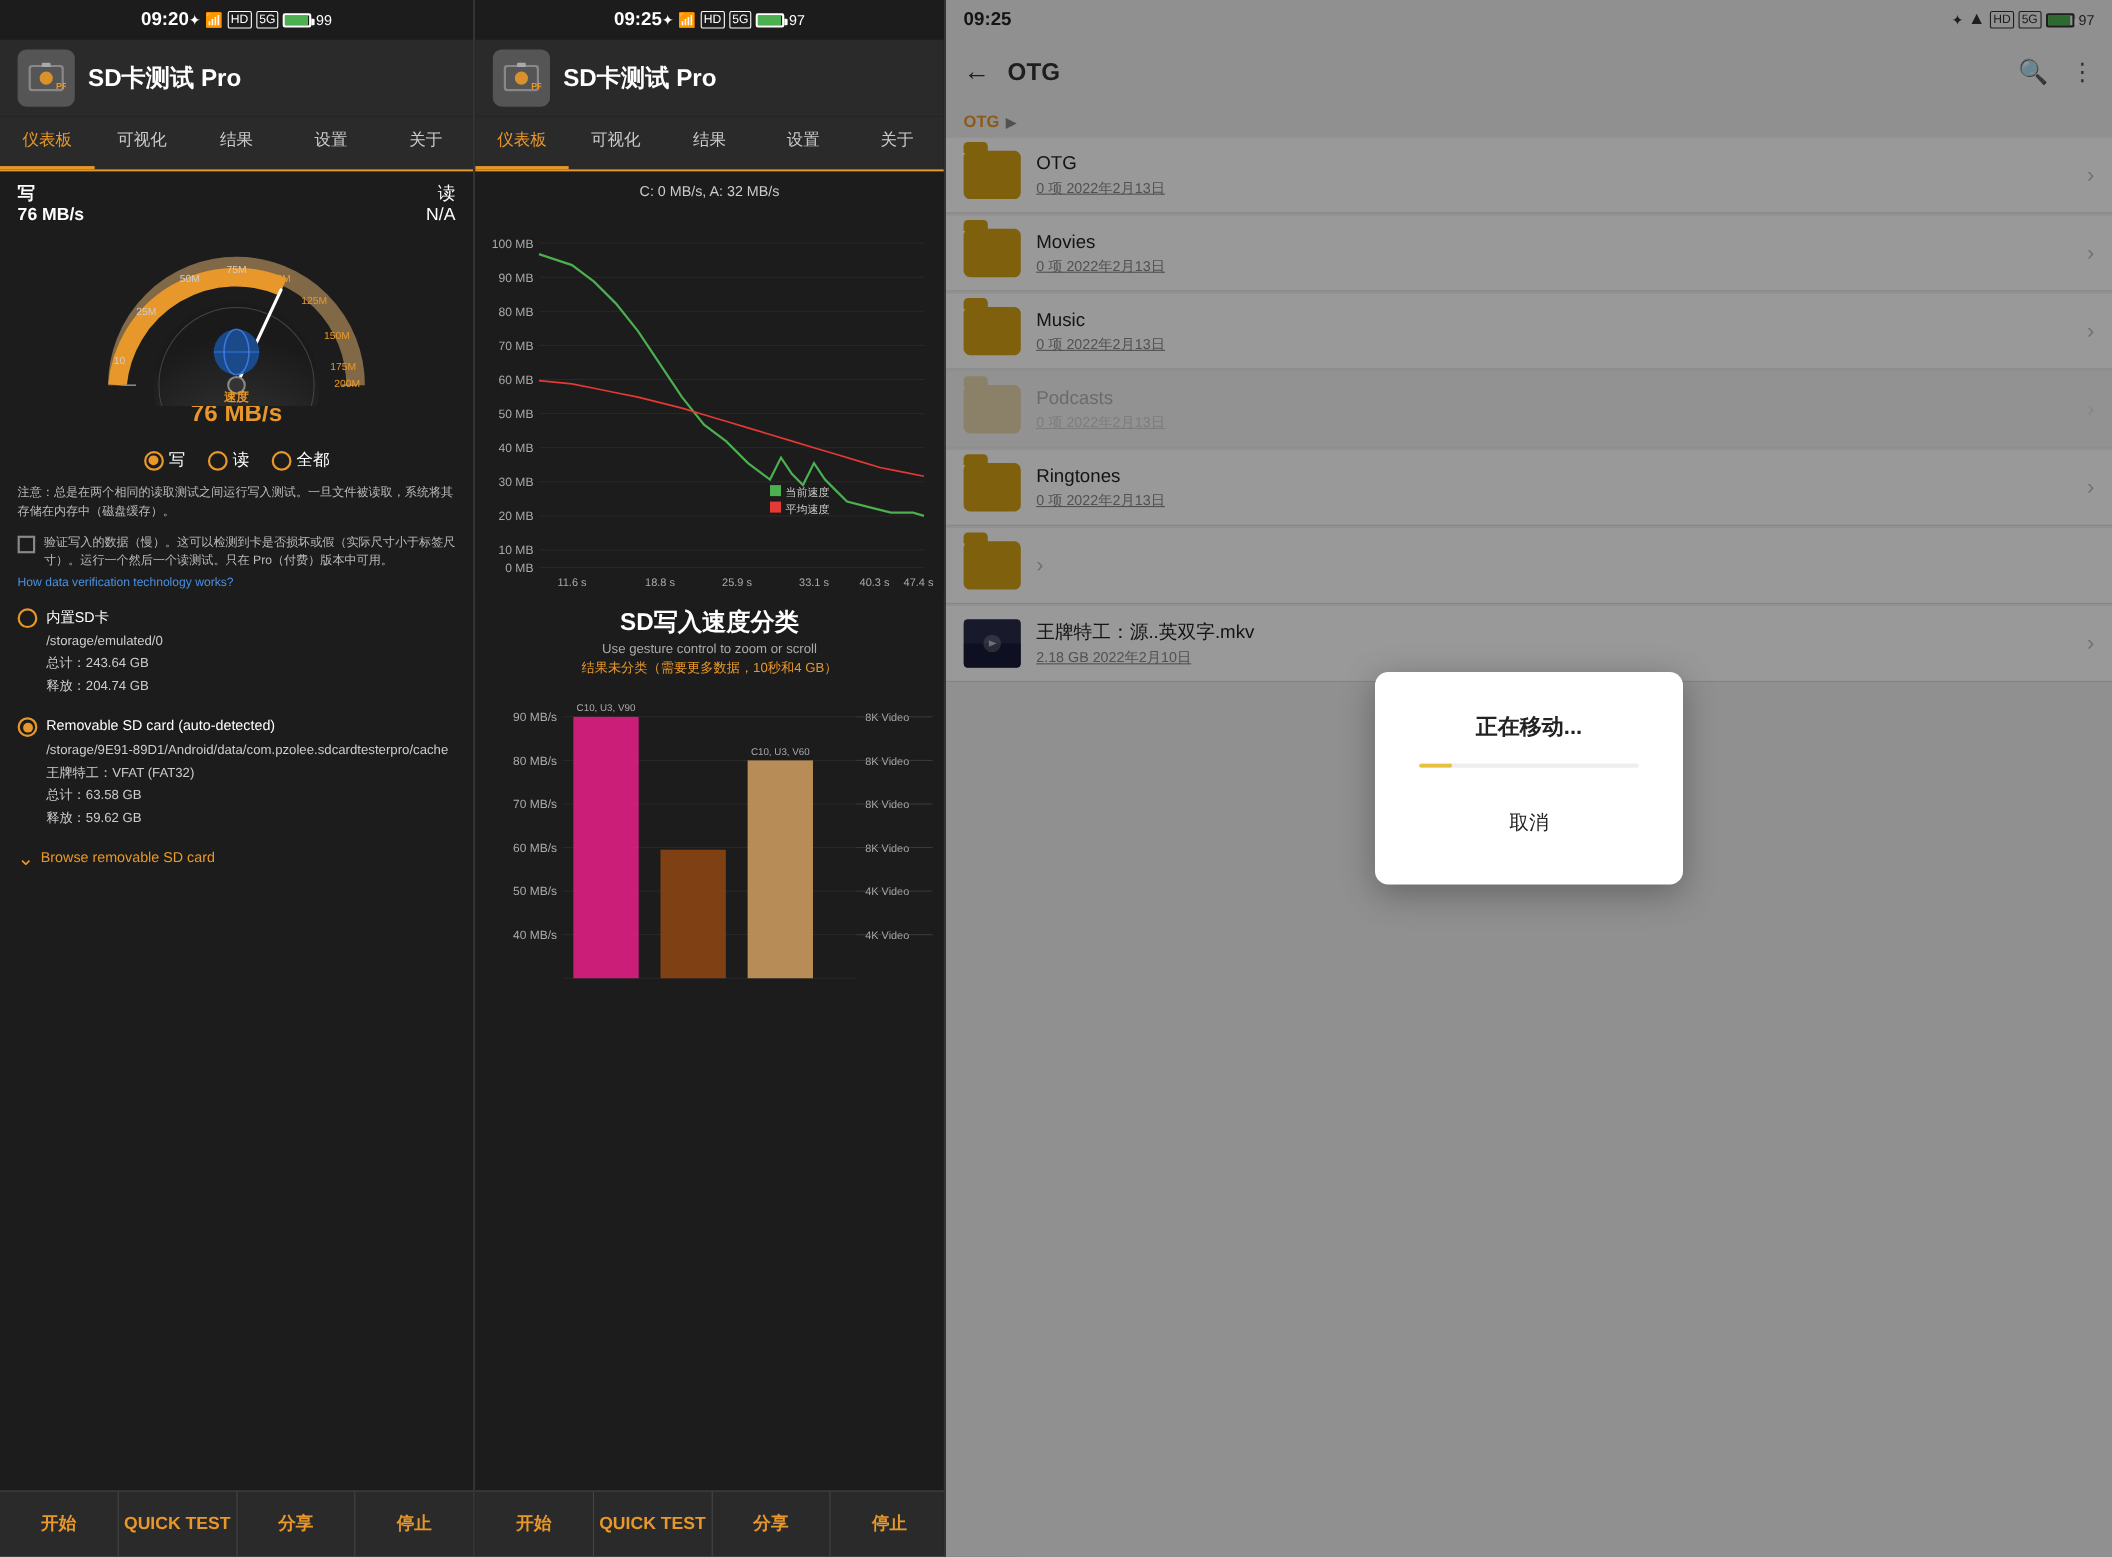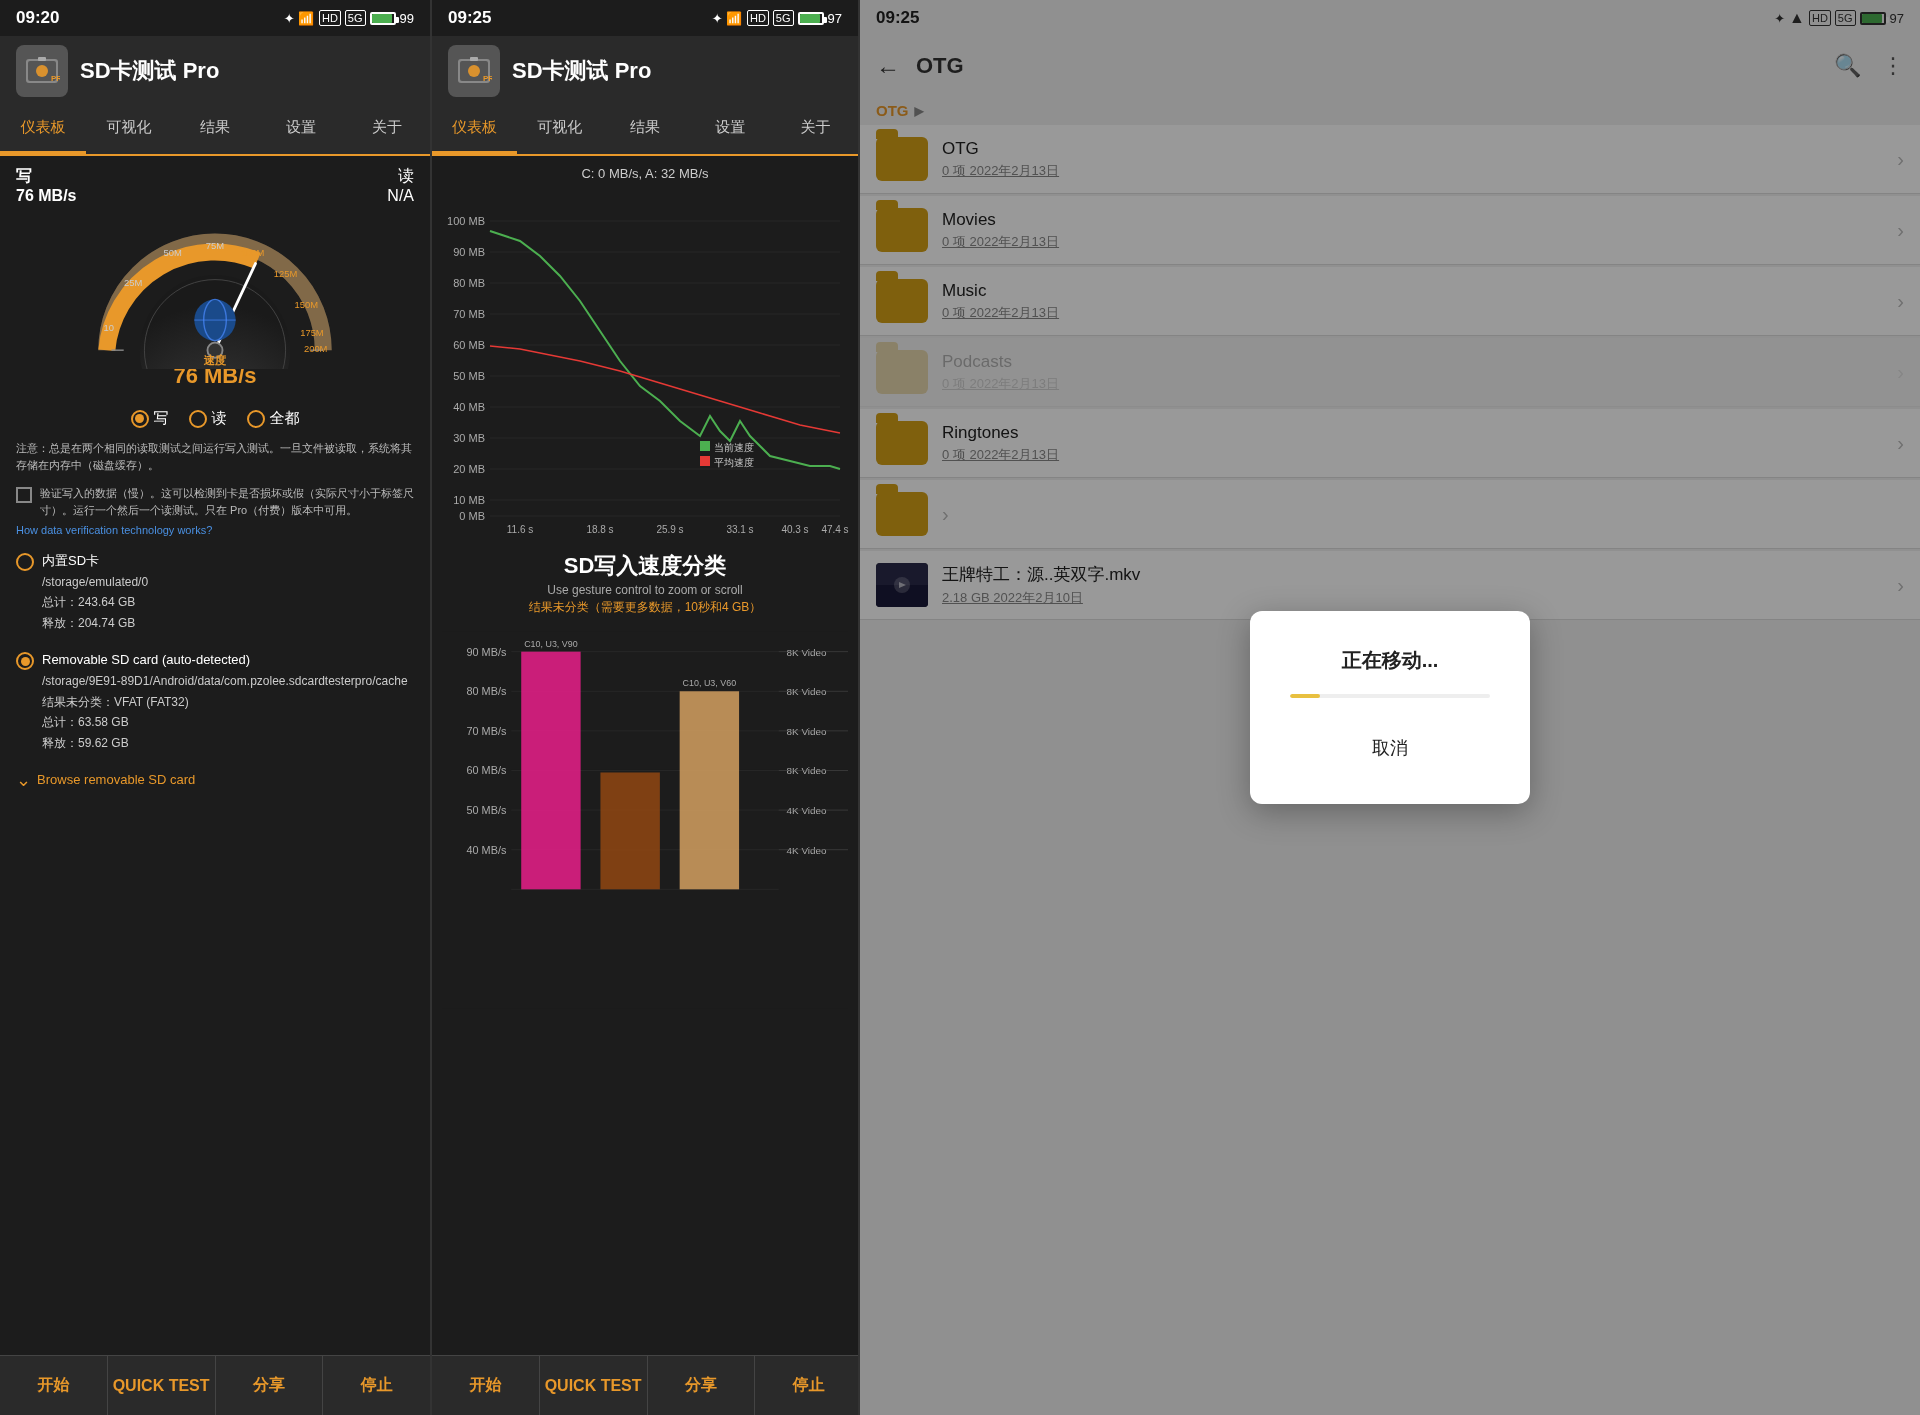--- a/index.html
+++ b/index.html
@@ -30,7 +30,7 @@
 
     .status-bar {
       display: flex;
-      justify-content: space-between;
+      justify-content: center;
       align-items: center;
       padding: 6px 16px;
       background: #1c1c1c;

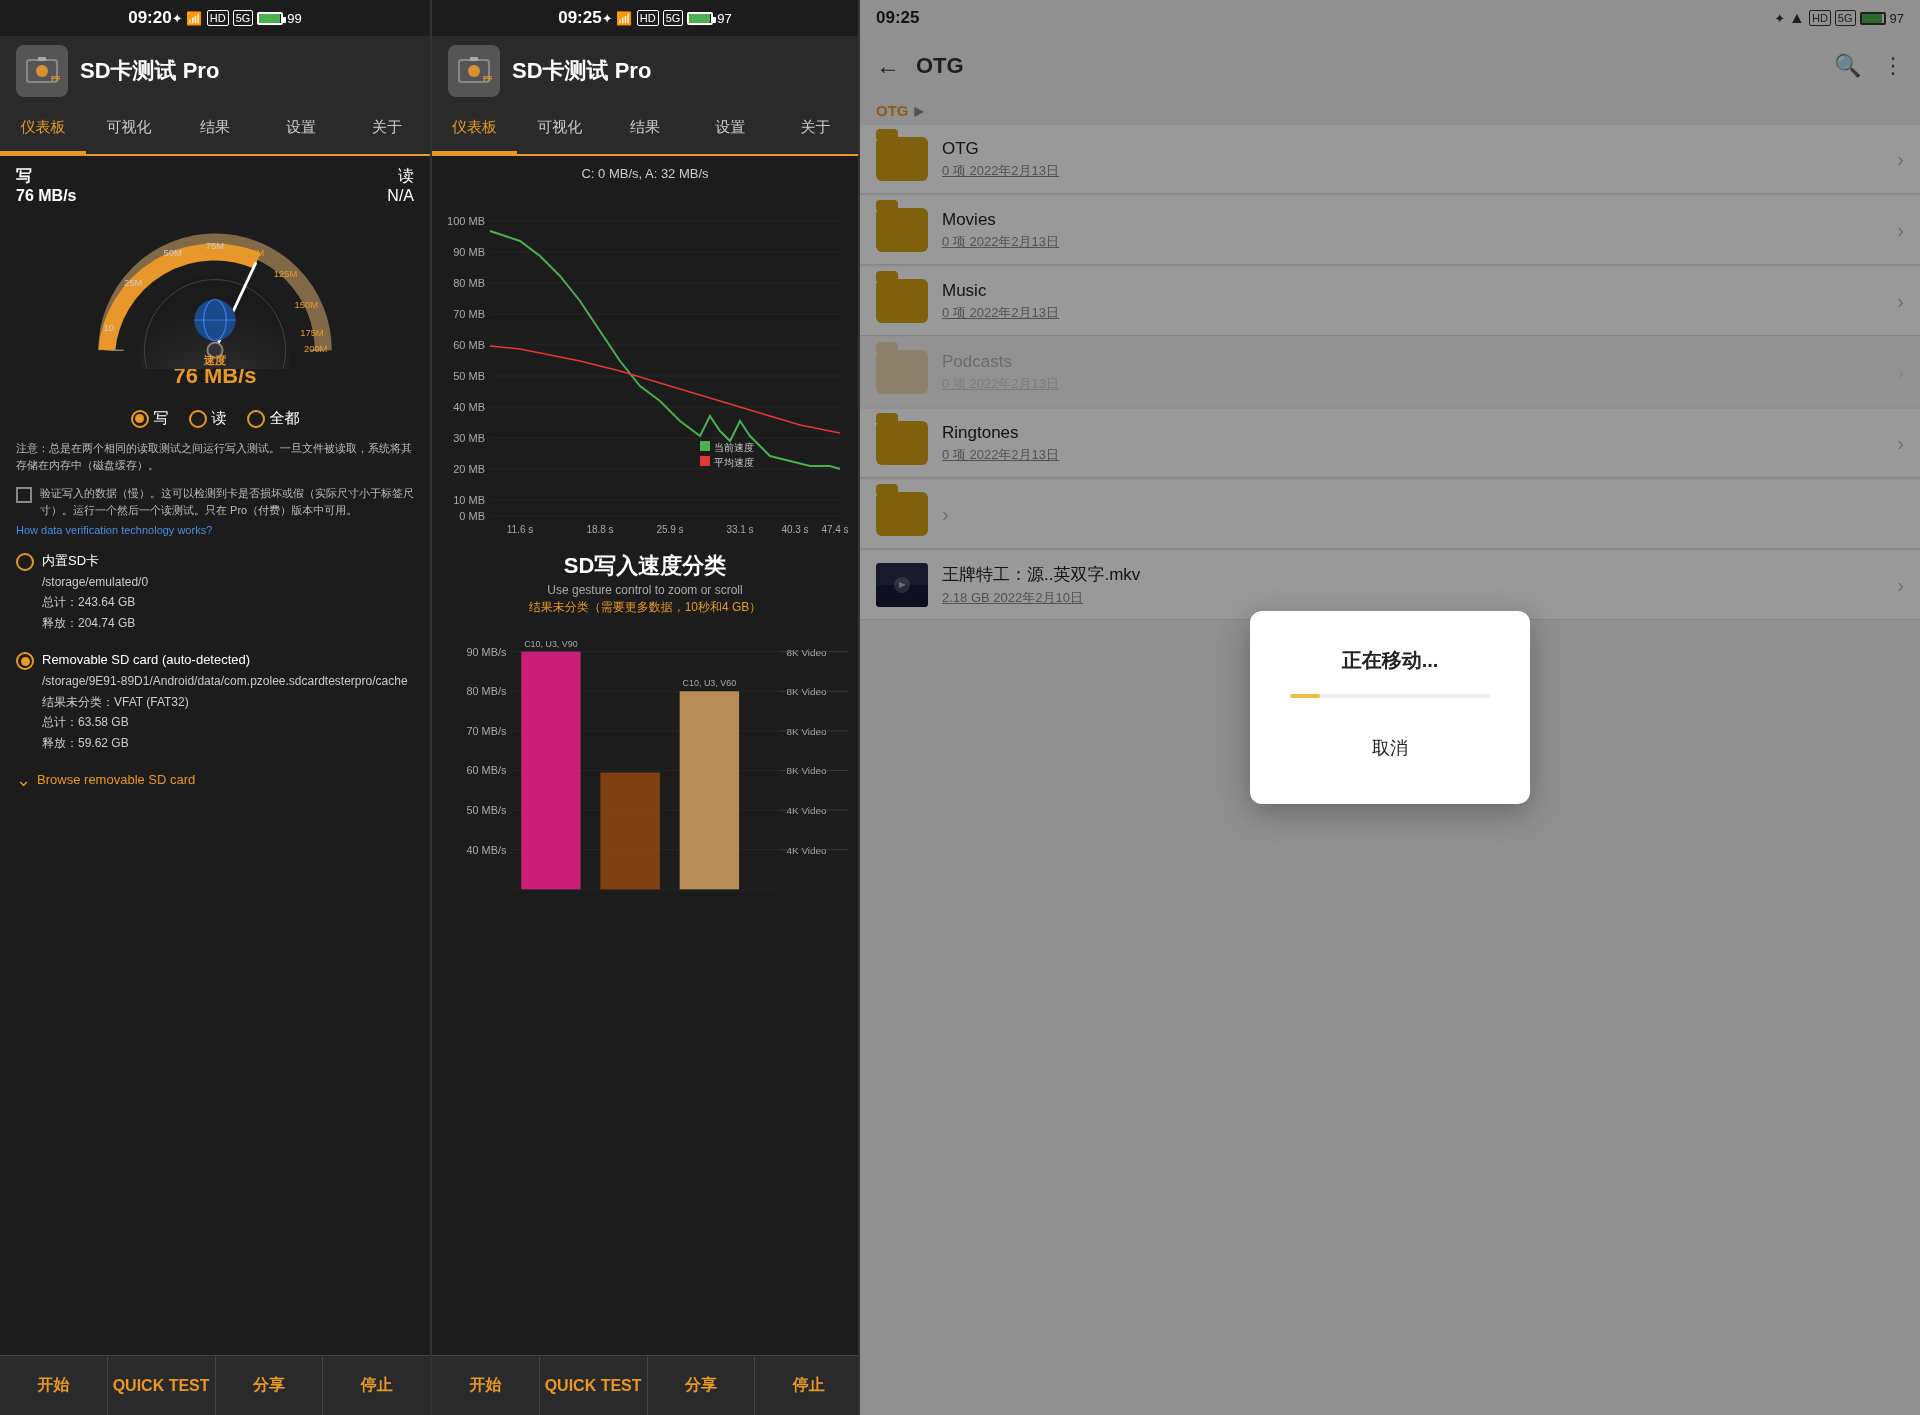--- a/index.html
+++ b/index.html
@@ -575,7 +575,7 @@
     <div class="storage-info">
       <div class="storage-label">Removable SD card (auto-detected)</div>
       <div>/storage/9E91-89D1/Android/data/com.pzolee.sdcardtesterpro/cache</div>
-      <div>结果未分类：VFAT (FAT32)</div>
+      <div>王牌特工：VFAT (FAT32)</div>
       <div>总计：63.58 GB</div>
       <div>释放：59.62 GB</div>
     </div>

